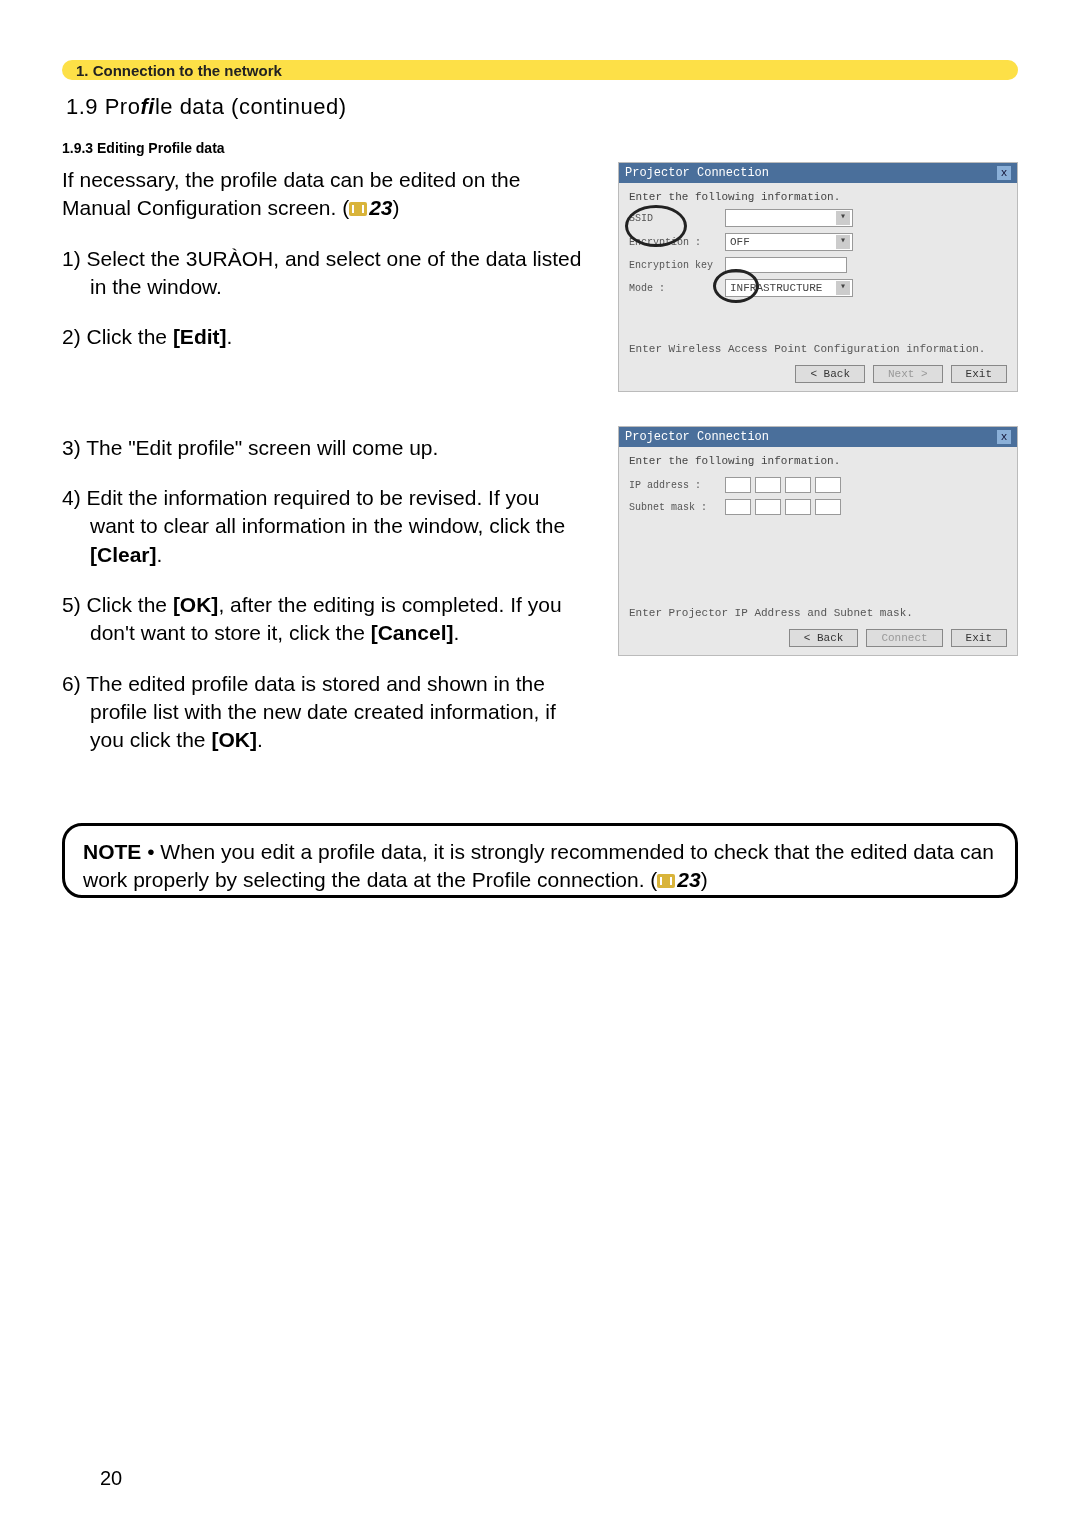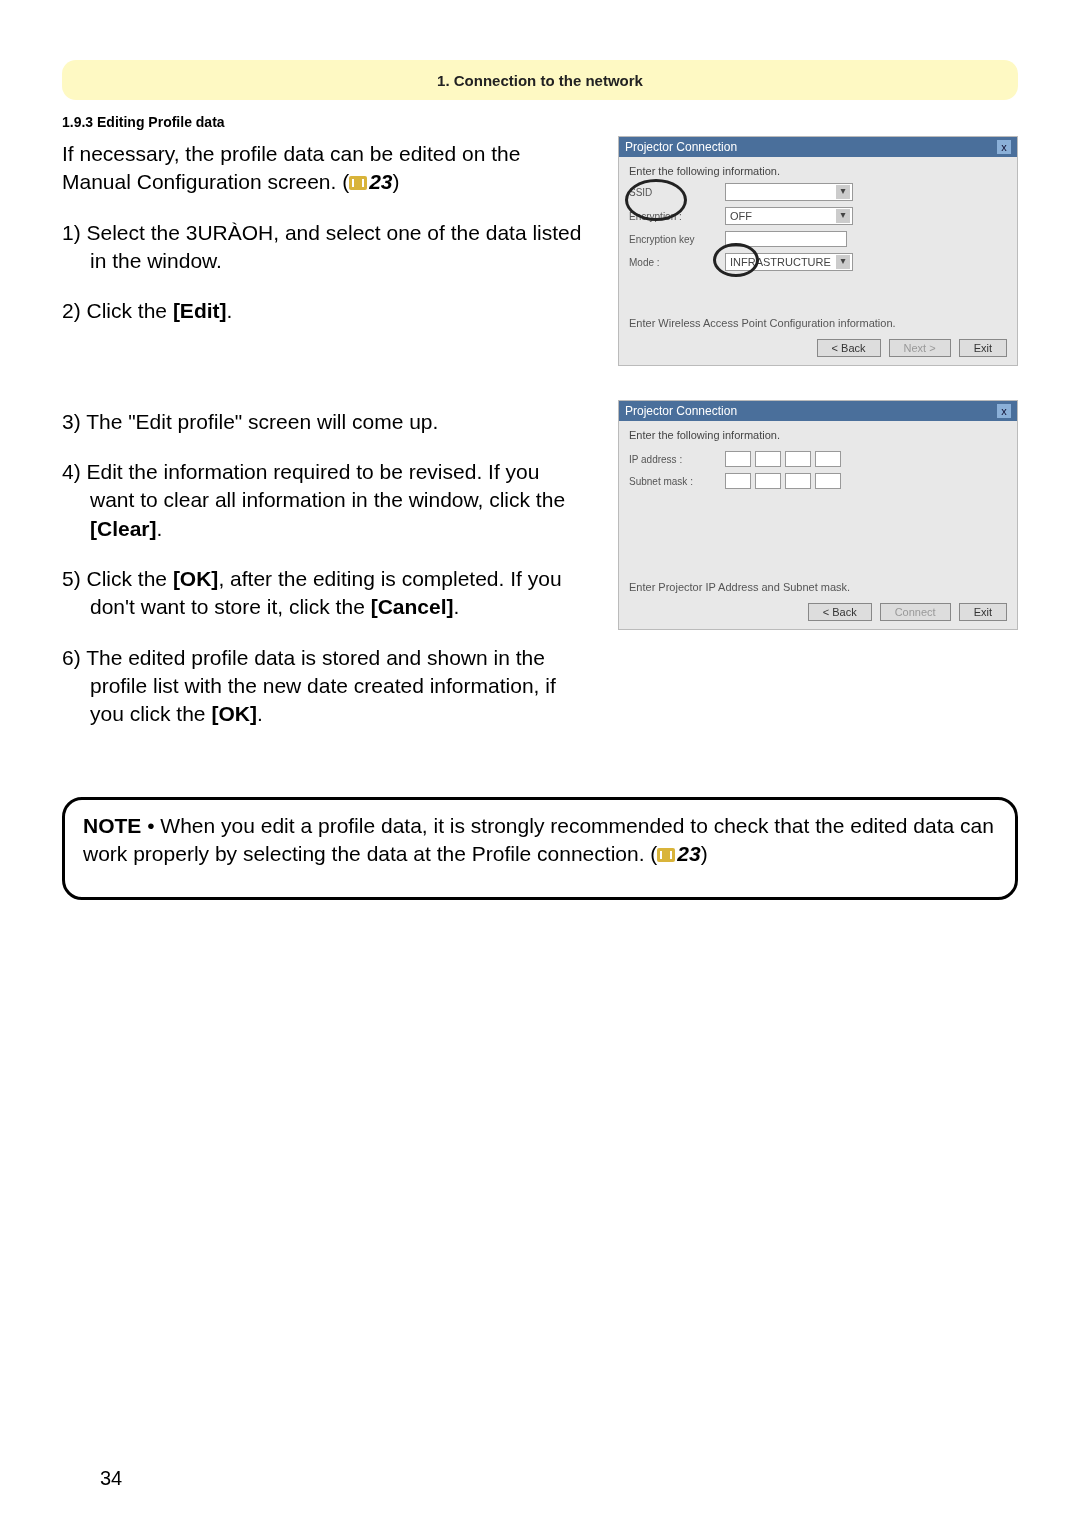--- a/index.html
+++ b/index.html
@@ -19,14 +19,13 @@
     position: relative;
   }
   .section-bar {
-    background: #fef9c3;
+    background: #fde047;
     border-radius: 14px;
-    height: 40px;
+    height: 20px;
     display: flex;
     align-items: center;
     padding: 0 14px;
     margin-bottom: 14px;
-    justify-content: center;
   }
   .section-bar span {
     color: #222;

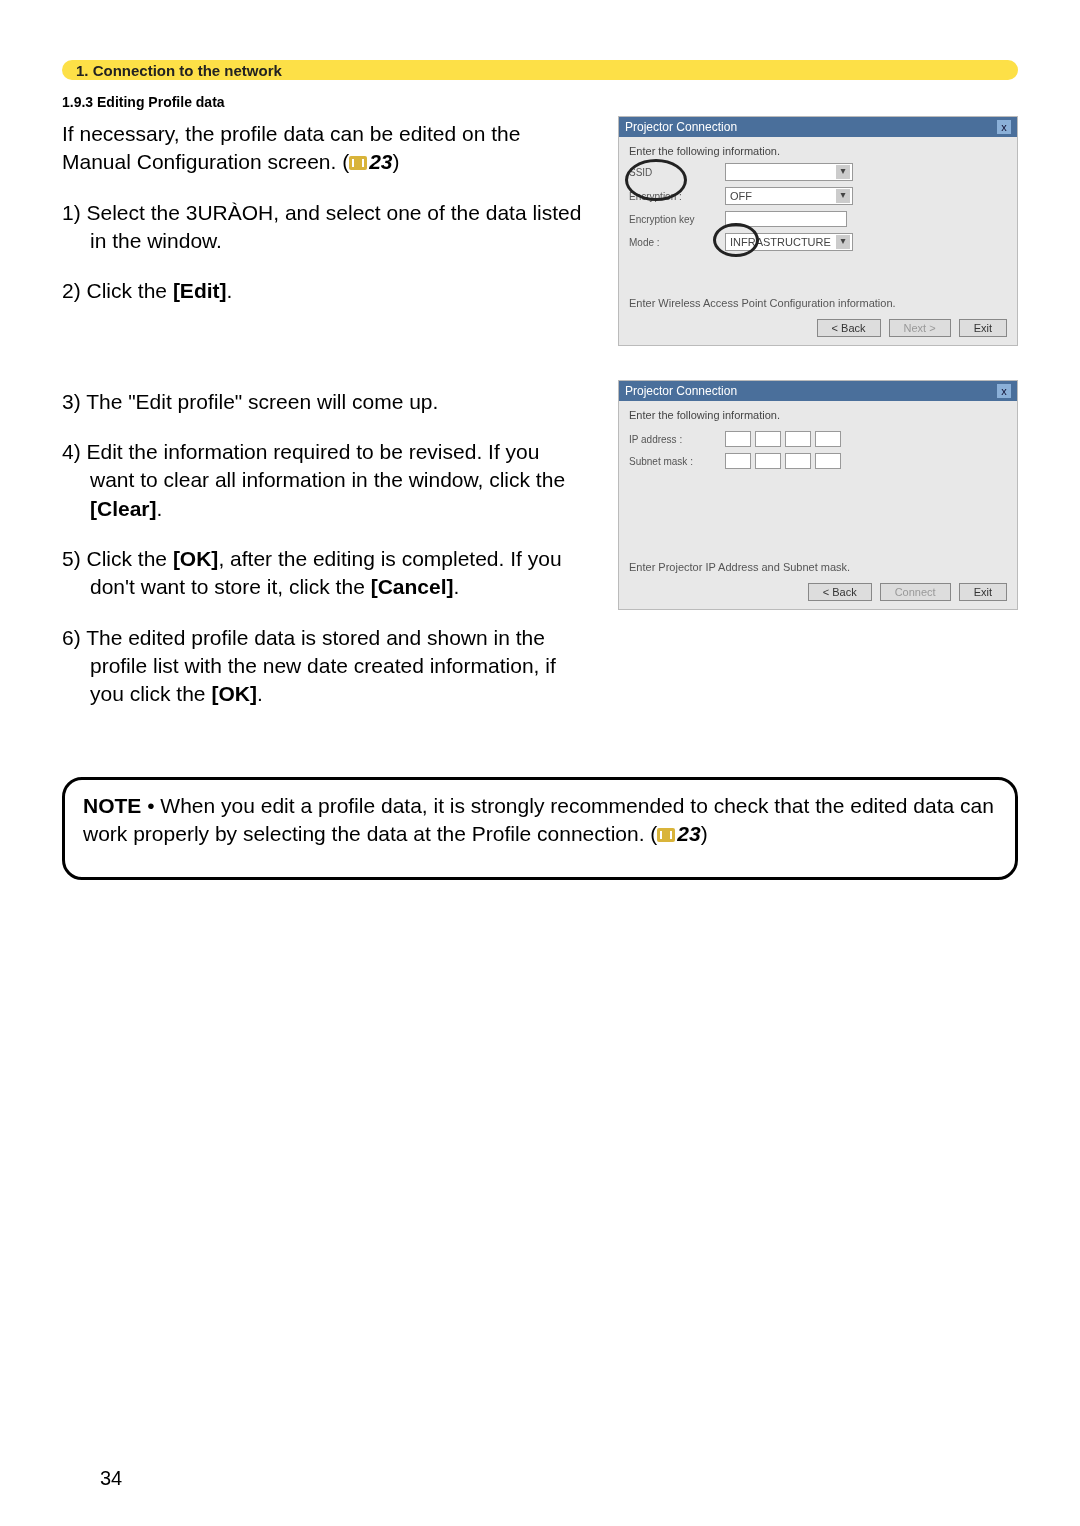--- a/index.html
+++ b/index.html
@@ -204,6 +204,9 @@
     <span>1. Connection to the network</span>
   </div>
 
+  <div class="continued">
+    <span>1.9 Pro</span><span class="fi">fi</span><span>le data (continued)</span>
+  </div>
 
   <div class="subheading">1.9.3 Editing Profile data</div>
 

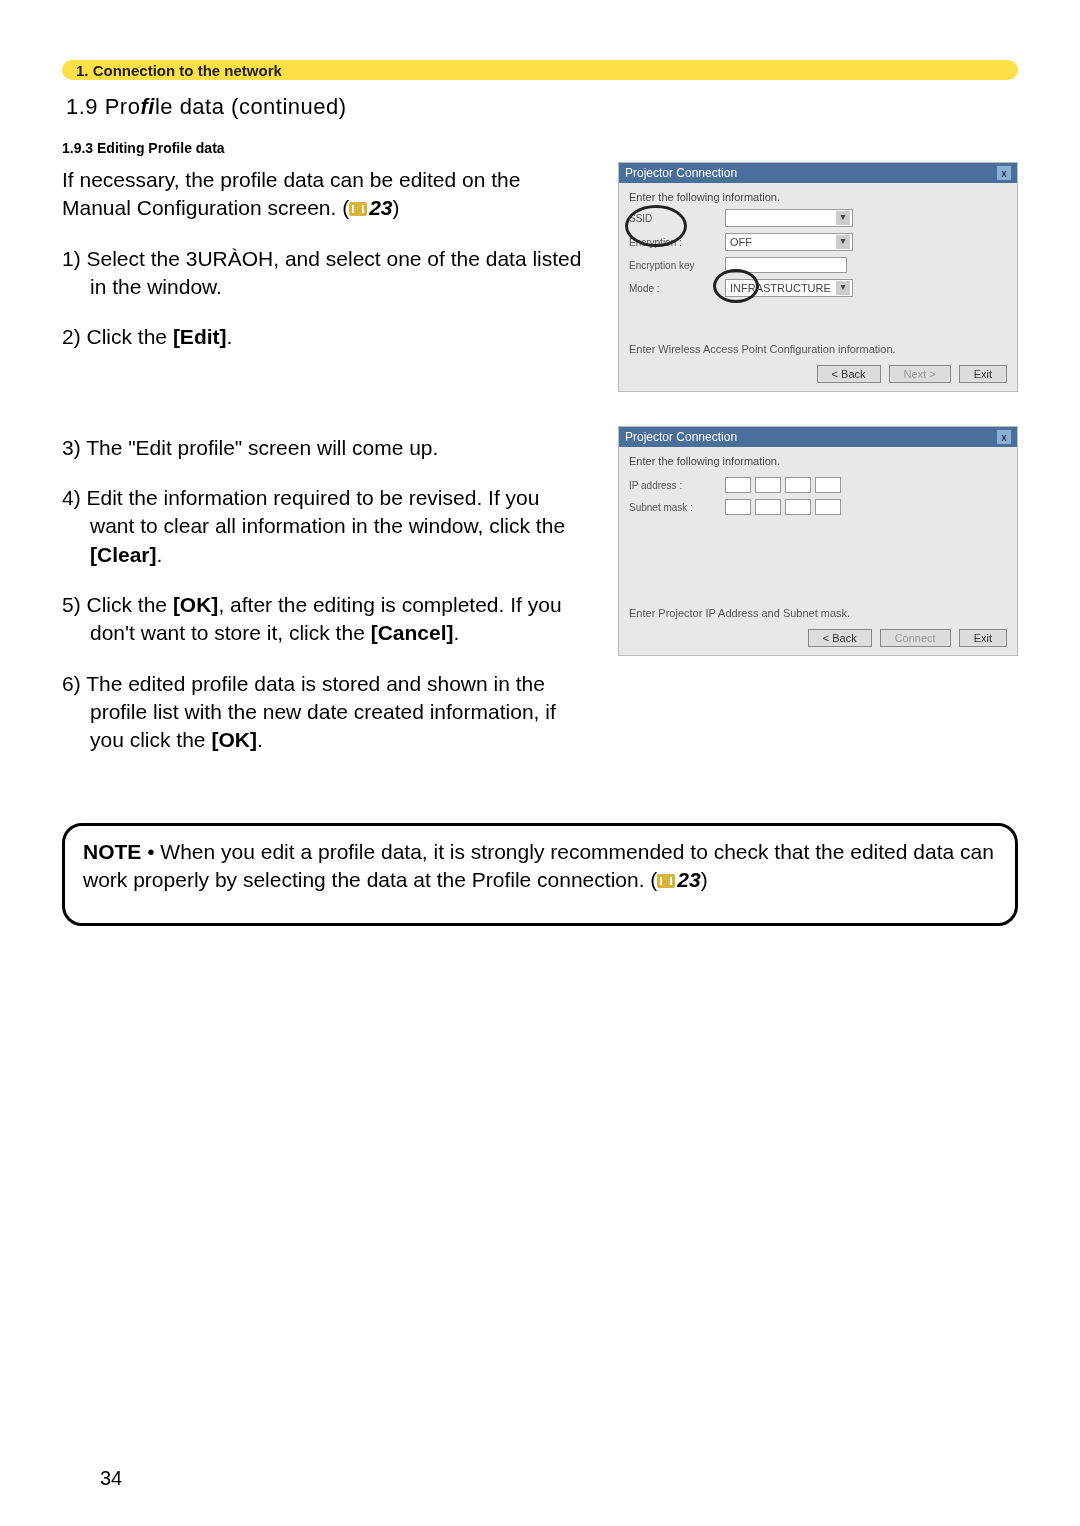--- a/index.html
+++ b/index.html
@@ -84,6 +84,7 @@
     margin-bottom: 34px;
     font-size: 12px;
     color: #444;
+    font-family: Liberation Mono, monospace;
   }
   .shot .titlebar {
     background: #4a6f9b;

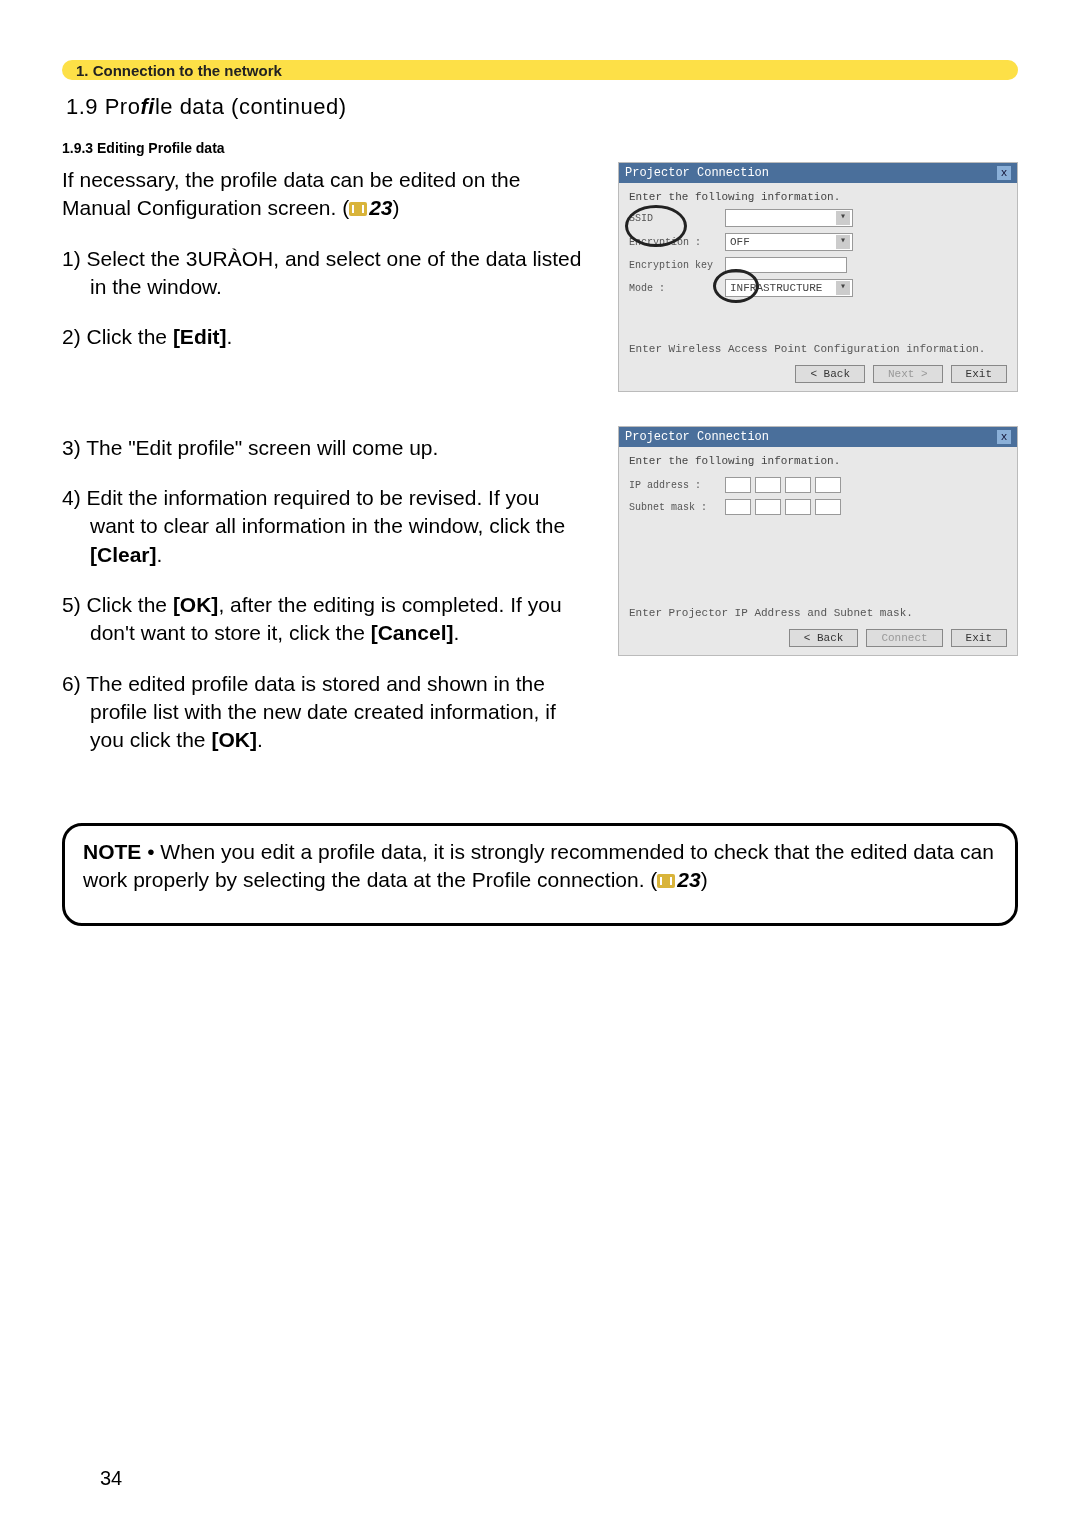--- a/index.html
+++ b/index.html
@@ -183,7 +183,7 @@
     margin-top: 46px;
     border: 3px solid #000;
     border-radius: 20px;
-    padding: 12px 18px 28px 18px;
+    padding: 12px 18px 0 18px;
     font-size: 21px;
     line-height: 1.35;
   }

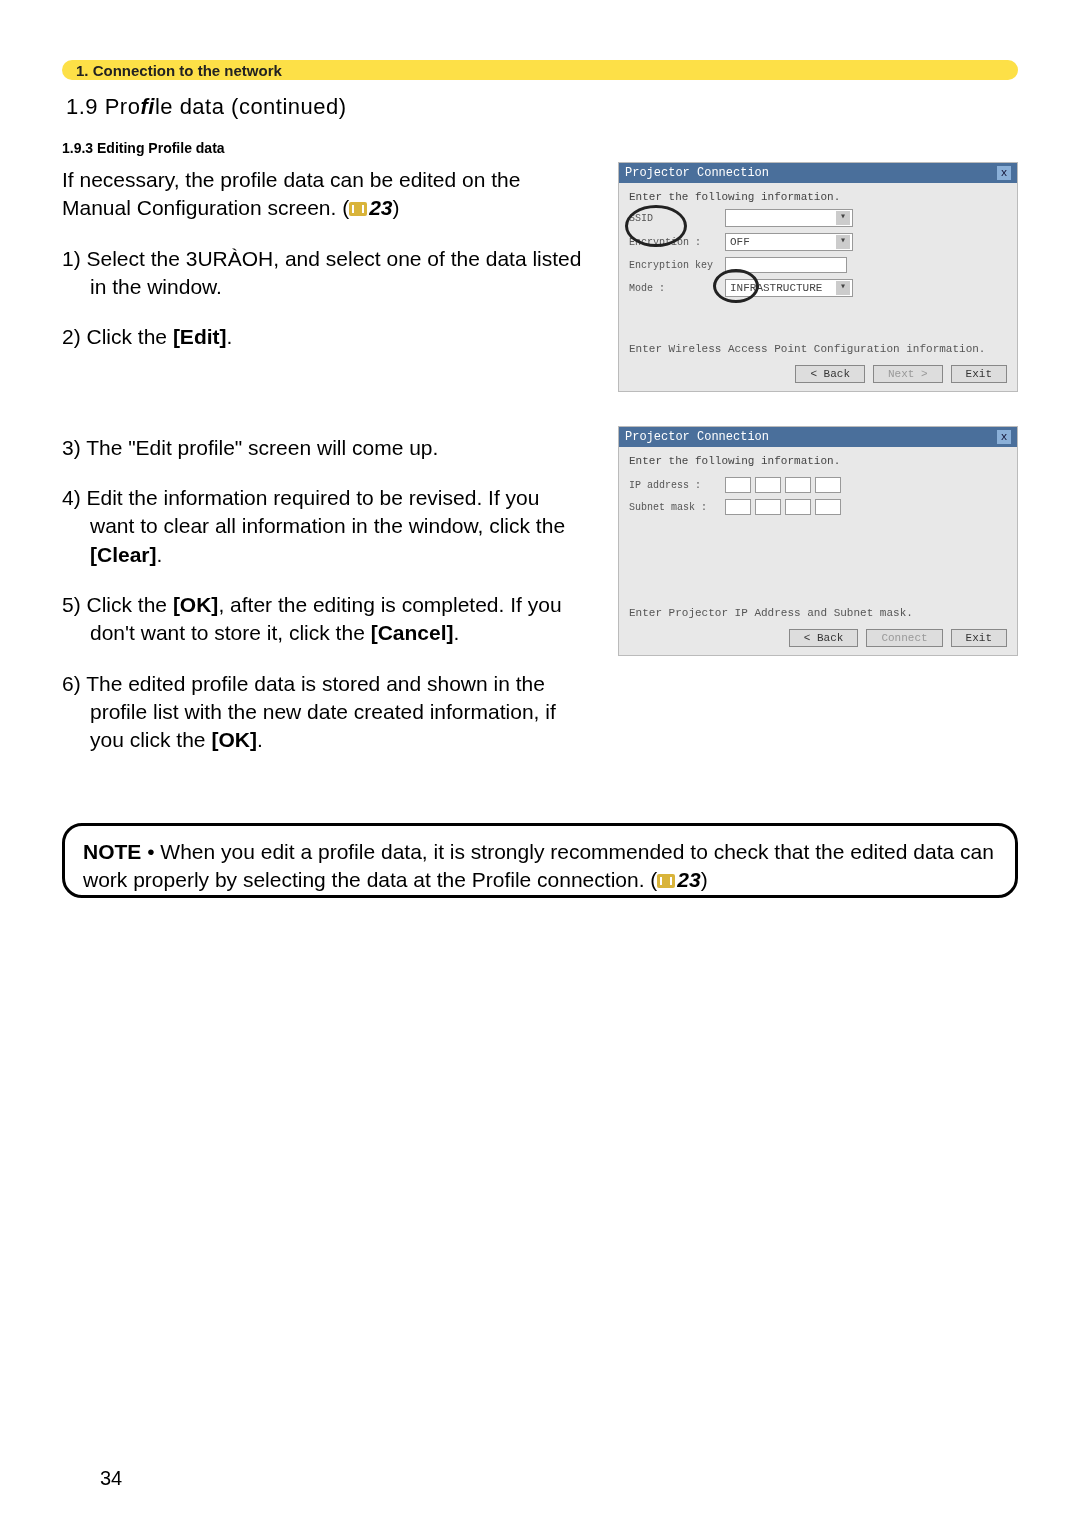--- a/index.html
+++ b/index.html
@@ -329,7 +329,7 @@
     <span class="note-label">NOTE</span><span> • When you edit a proﬁle data, it is strongly recommended to check that the edited data can work properly by selecting the data at the Proﬁle connection. (</span><span class="ref-icon"></span><span class="ref">23</span><span>)</span>
   </div>
 
-  <div class="page-number">34</div>
+  <div class="page-number">20</div>
 </div>
 
 </body></html>

